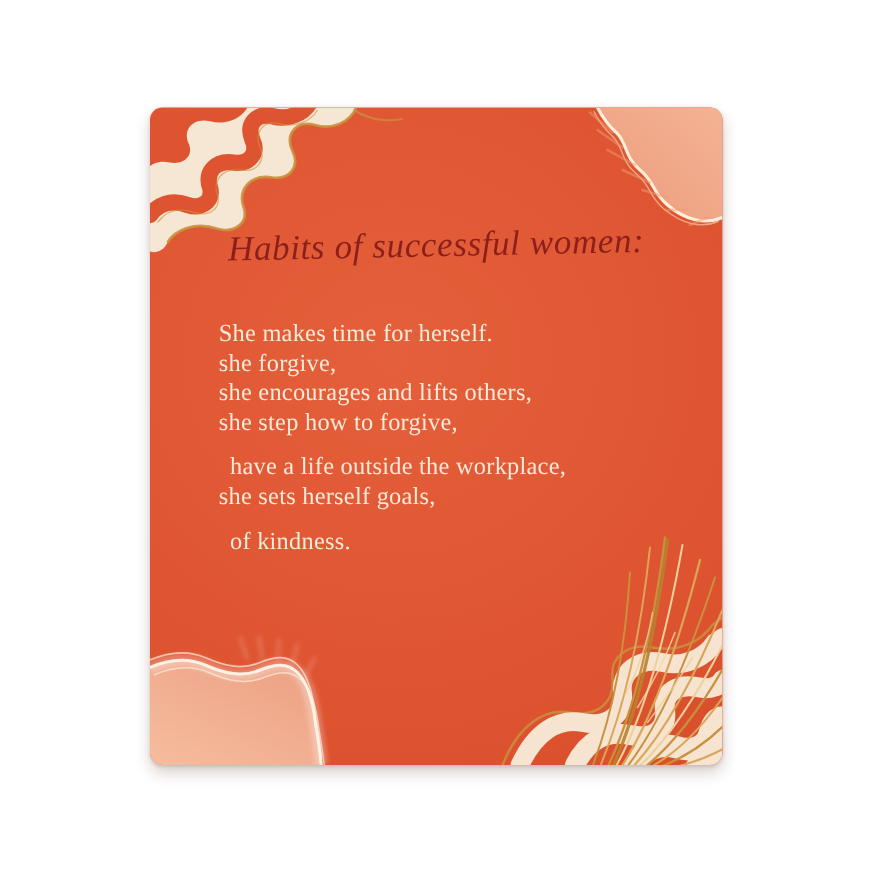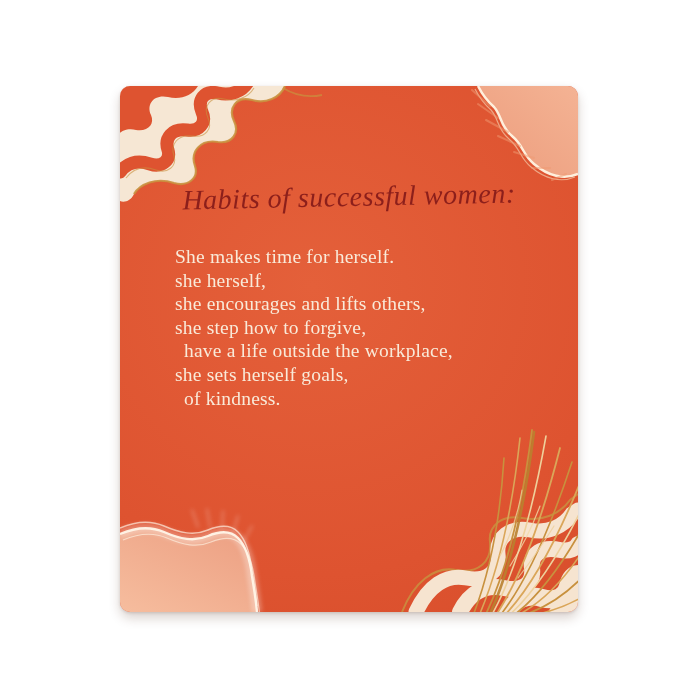--- a/index.html
+++ b/index.html
@@ -21,7 +21,7 @@
     transform:rotate(-1.2deg);
   }
   .habits {
-    position:absolute; left:55px; top:159px;
+    position:absolute; left:55px; top:170px;
     font-family:"Liberation Serif", serif; font-size:19.5px; line-height:23.6px;
     color:#f9ead9; letter-spacing:.2px; white-space:nowrap;
   }

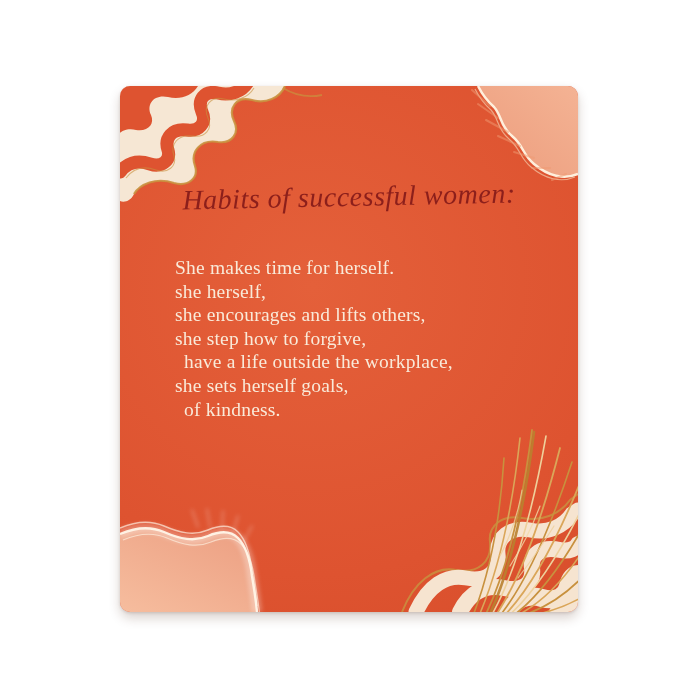--- a/index.html
+++ b/index.html
@@ -119,7 +119,7 @@
 
     <div class="habits">
       <div class="habit-line">She makes time for herself.</div>
-      <div class="habit-line">she herself,</div>
+      <div class="habit-line">she forgive,</div>
       <div class="habit-line">she encourages and lifts others,</div>
       <div class="habit-line">she step how to forgive,</div>
       <div class="habit-line indent">have a life outside the workplace,</div>

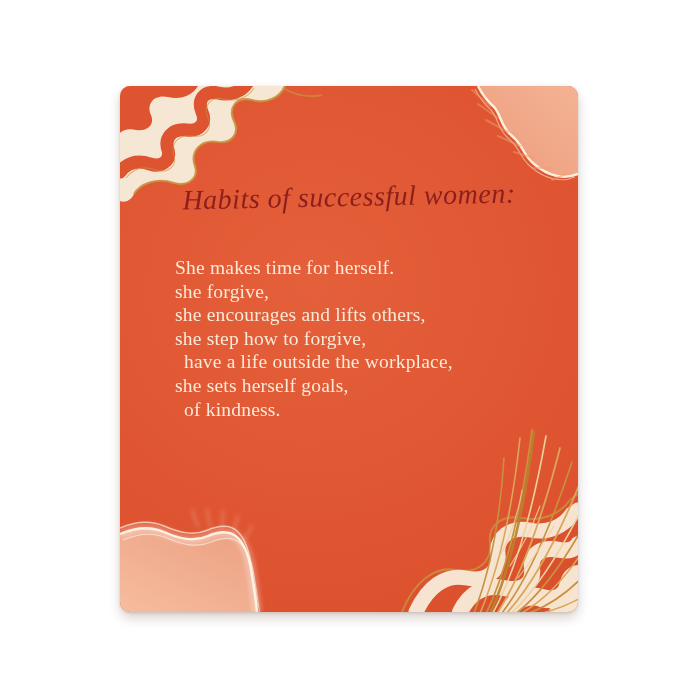--- a/index.html
+++ b/index.html
@@ -25,7 +25,7 @@
     font-family:"Liberation Serif", serif; font-size:19.5px; line-height:23.6px;
     color:#f9ead9; letter-spacing:.2px; white-space:nowrap;
   }
-  .habit-line.indent { padding-left:9px; }
+  .habit-line.indent { padding-left:9px;margin-top:12px; }
 </style>
 </head>
 <body>

